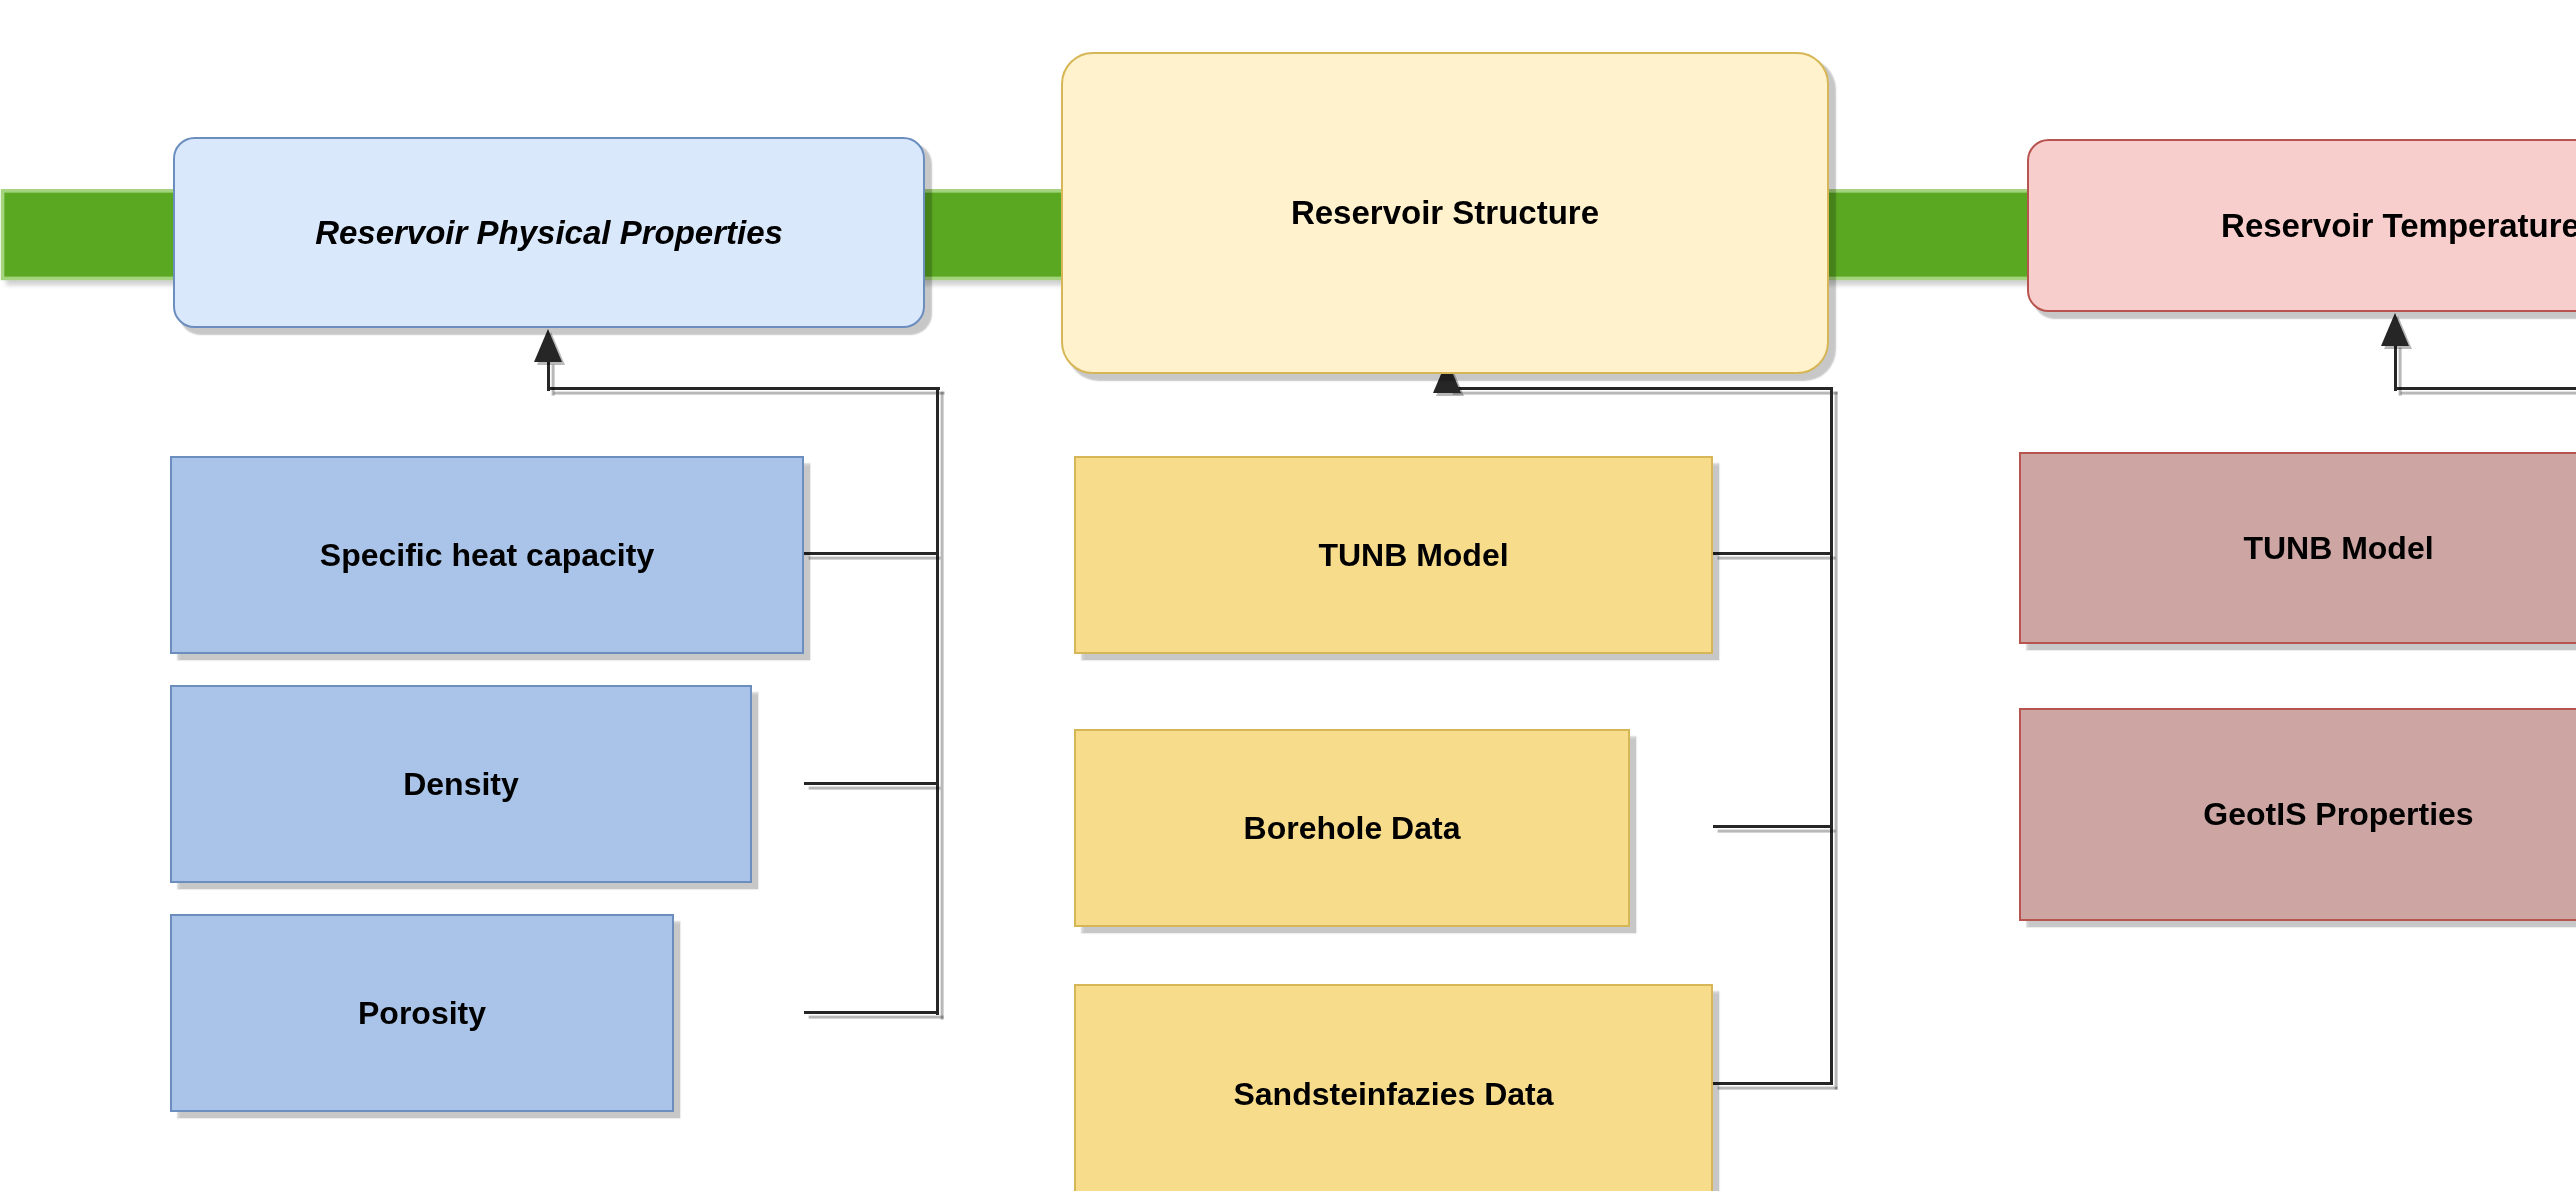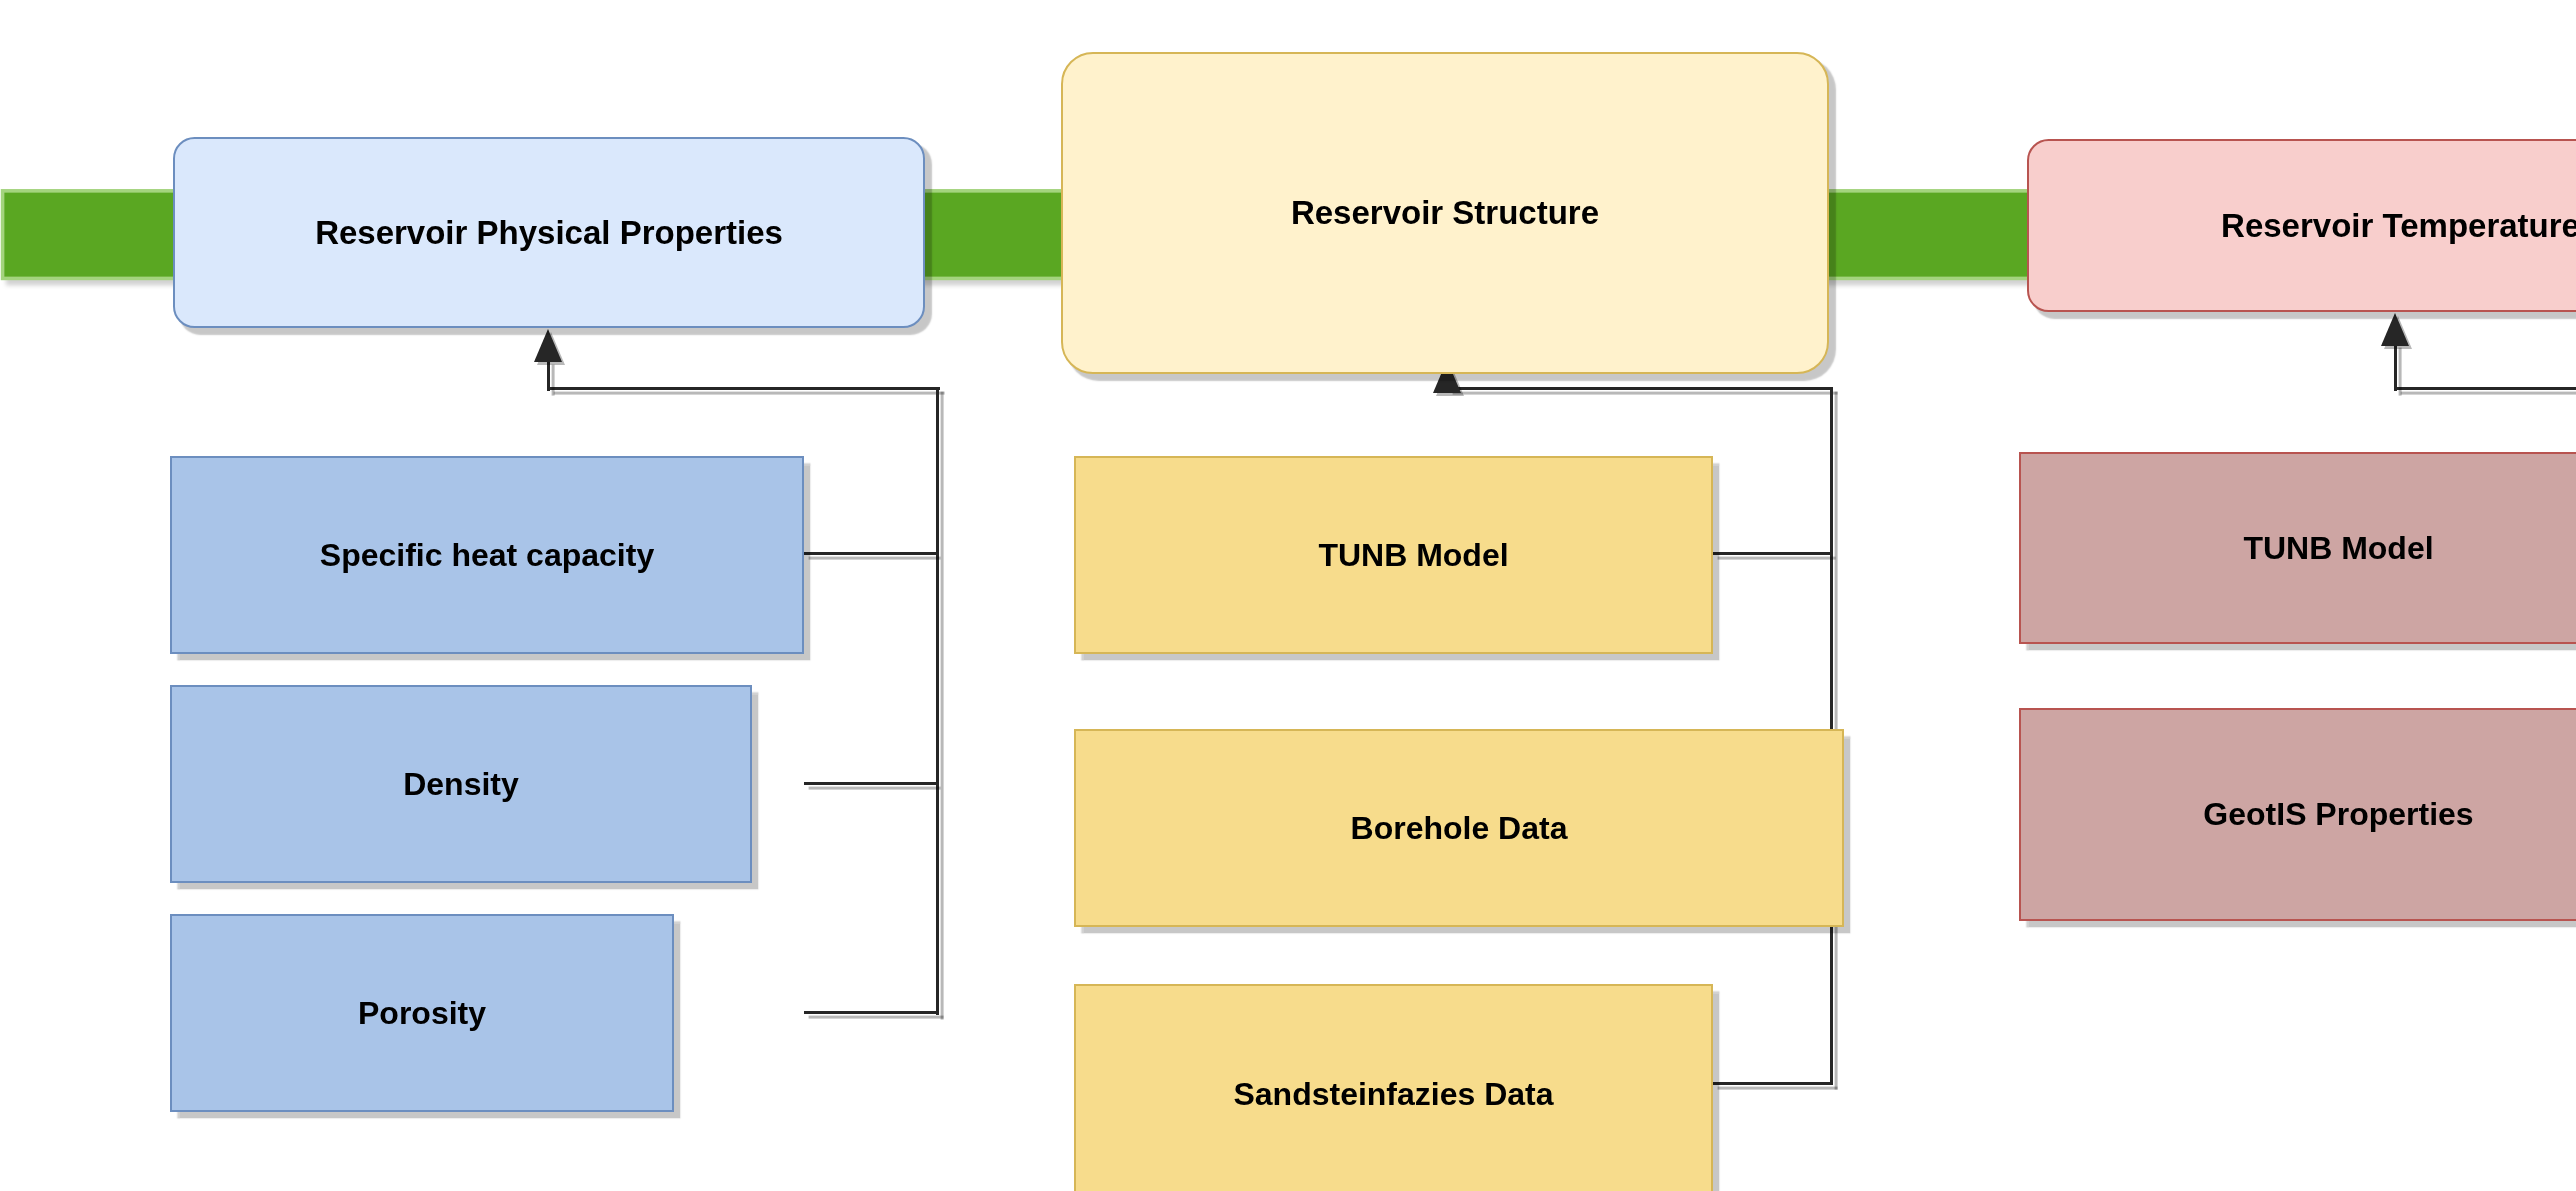--- a/index.html
+++ b/index.html
@@ -68,7 +68,7 @@
   <div class="line" style="left:2394px;top:343px;width:3.1px;height:48px;"></div>
   <div class="arrowhead" style="left:2381px;top:313px;"></div>
 
-  <div class="node parent p-blue" style="left:173px;top:137px;width:752px;height:191px;">
+  <div class="node parent p-blue" style="left:173px;top:137px;width:752px;height:191px;font-style:italic;">
       <span>Reservoir Physical Properties</span>
     </div>
 

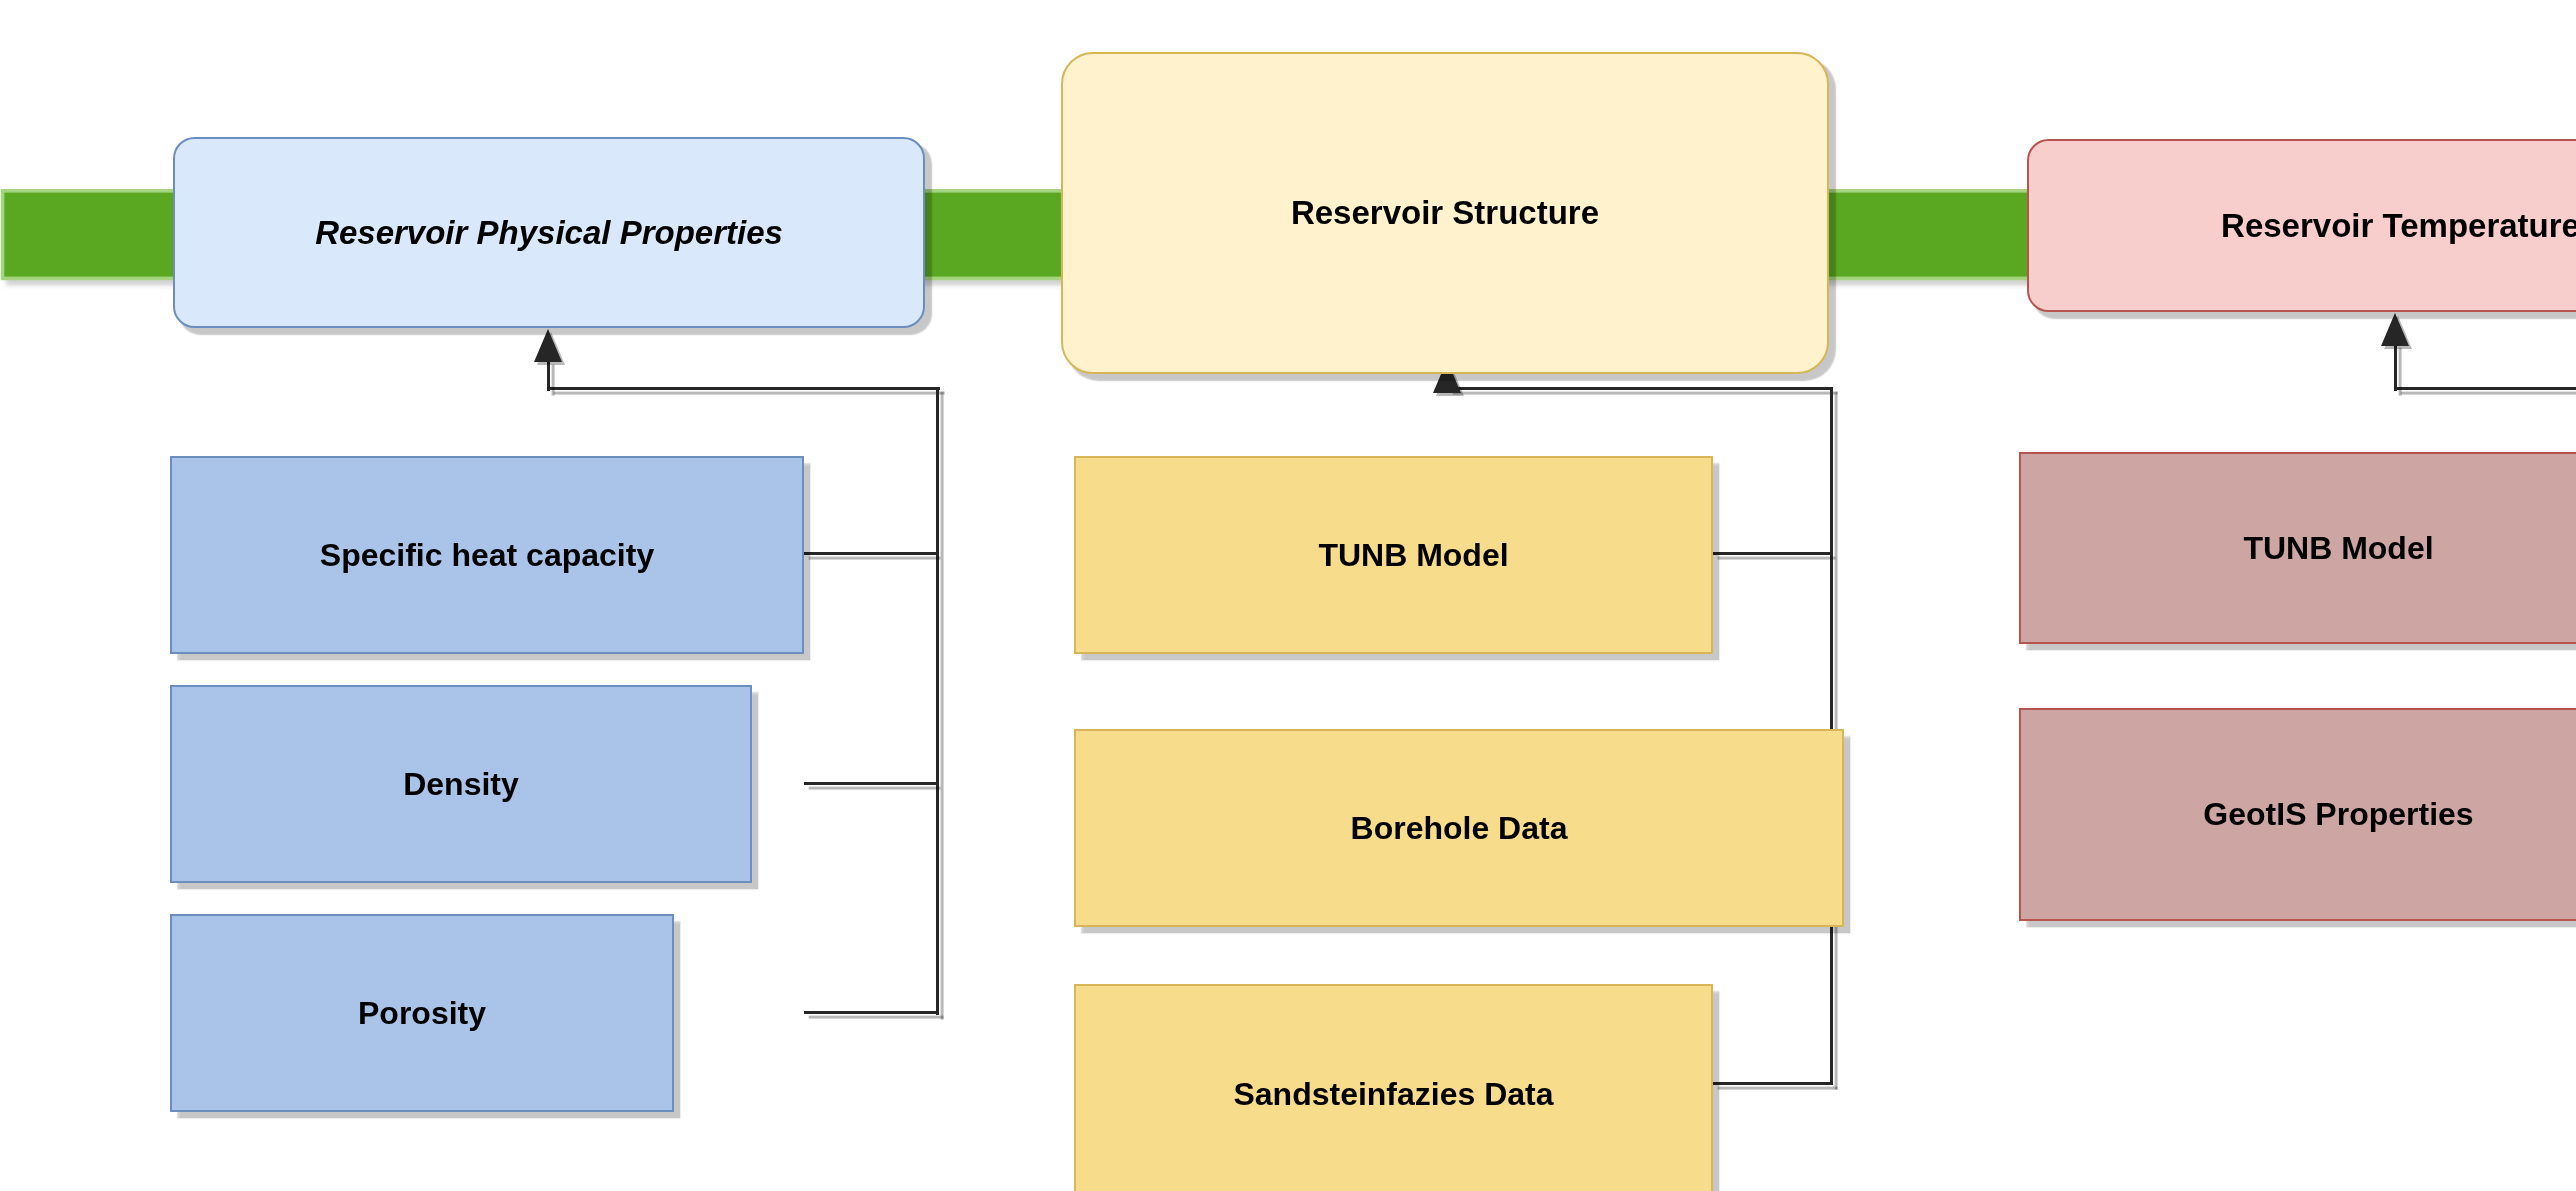--- a/index.html
+++ b/index.html
@@ -93,7 +93,7 @@
   <div class="node child c-yellow" style="left:1074px;top:456px;width:639px;height:198px;padding-left:40px;">
       <span>TUNB Model</span>
     </div>
-  <div class="node child c-yellow" style="left:1074px;top:729px;width:770px;height:198px;">
+  <div class="node child c-yellow" style="left:1074px;top:729px;width:556px;height:198px;">
       <span>Borehole Data</span>
     </div>
   <div class="node child c-yellow" style="left:1074px;top:984px;width:639px;height:220px;">

